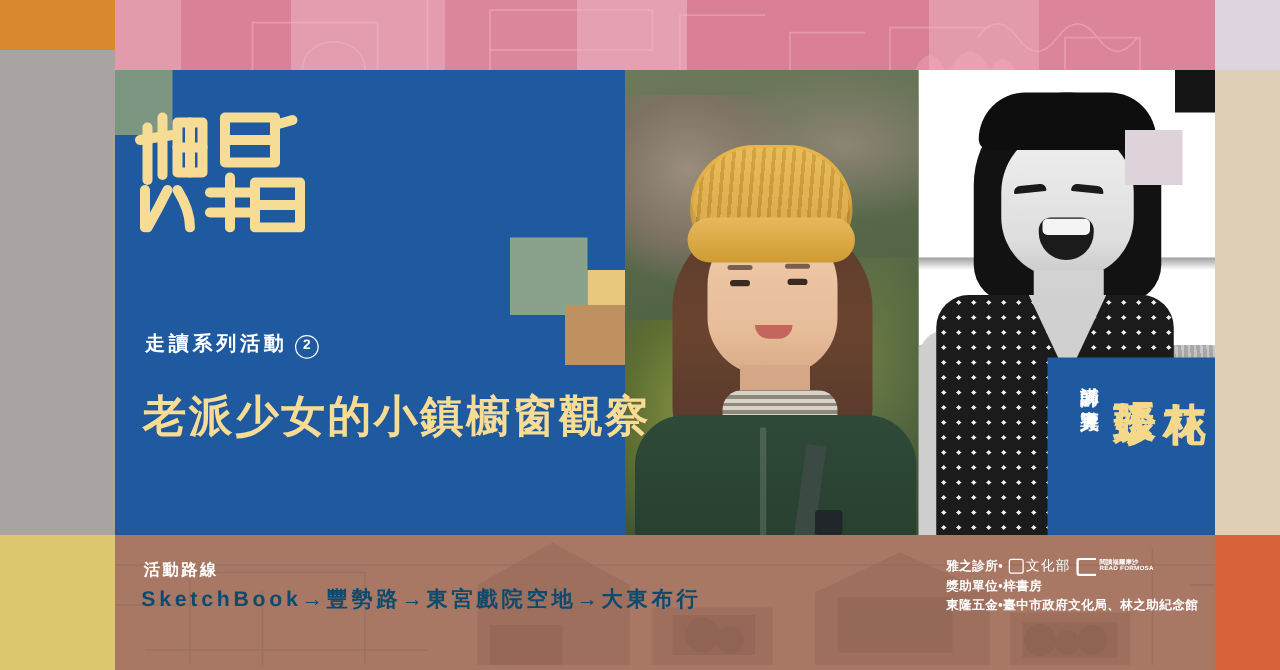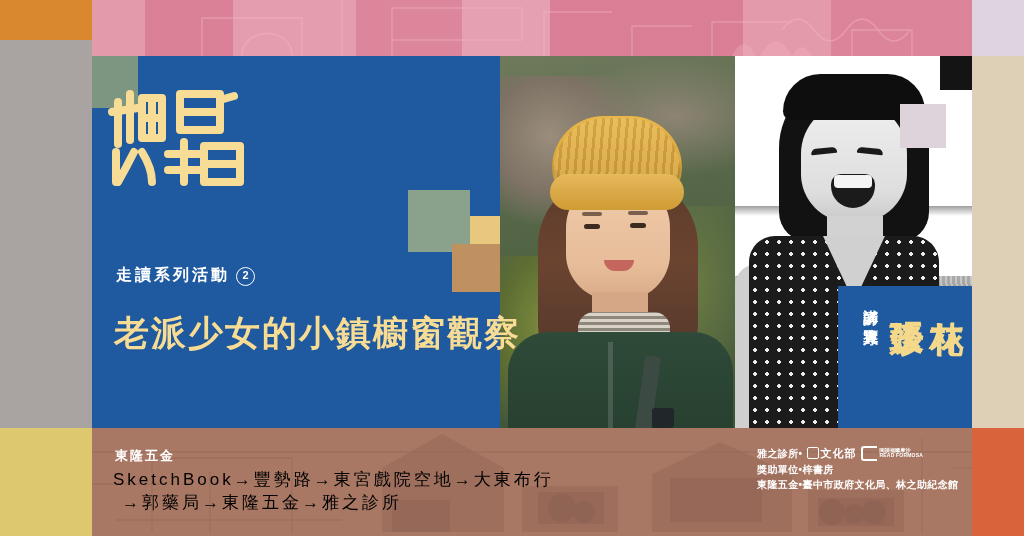--- a/index.html
+++ b/index.html
@@ -366,7 +366,7 @@
   </div>
   <div class="title">老派少女的小鎮櫥窗觀察</div>
 
-  <div class="route-label">東隆五金</div>
+  <div class="route-label">活動路線</div>
   <div class="route-line r1">SketchBook→豐勢路→東宮戲院空地→大東布行</div>
   <div class="route-line r2">→郭藥局→東隆五金→雅之診所</div>
 

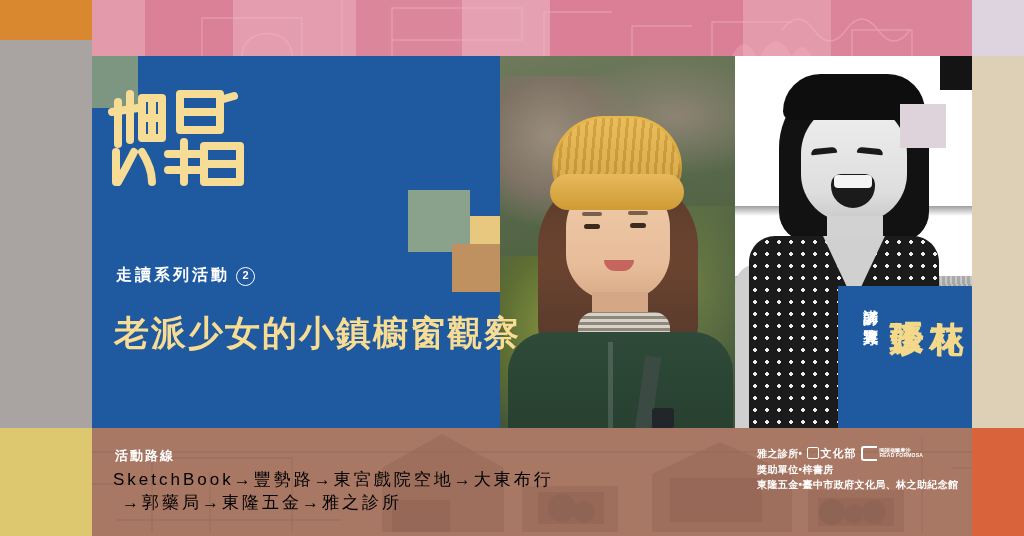--- a/index.html
+++ b/index.html
@@ -210,7 +210,7 @@
   .rf-mark{display:inline-block;width:14px;height:11px;border:2.2px solid #fff;border-right:none;border-radius:3px 0 0 3px;}
   .rf-txt{font-size:5px;line-height:1.05;letter-spacing:.2px;text-align:left;}
   .moc-seal{display:inline-block;width:10px;height:10px;border:1.4px solid #fff;border-radius:2px;}
-  .moc-word{font-size:11px;font-weight:700;letter-spacing:1px;}
+  .moc-word{font-size:11px;font-weight:400;letter-spacing:1px;}
 </style>
 </head>
 <body>

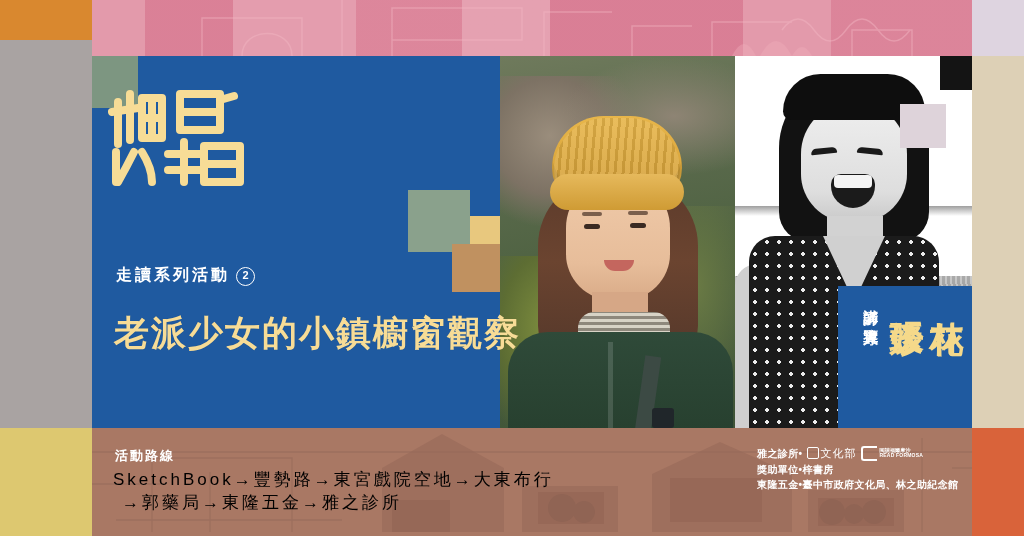--- a/index.html
+++ b/index.html
@@ -194,7 +194,7 @@
     color:#ffffff;font-size:13px;font-weight:700;letter-spacing:2px;
   }
   .route-line{
-    position:absolute;left:113px;color:#000000;font-size:17px;font-weight:400;letter-spacing:3px;
+    position:absolute;left:113px;color:#0c4a6e;font-size:17px;font-weight:700;letter-spacing:3px;
     white-space:nowrap;
   }
   .route-line.r1{top:468px;}

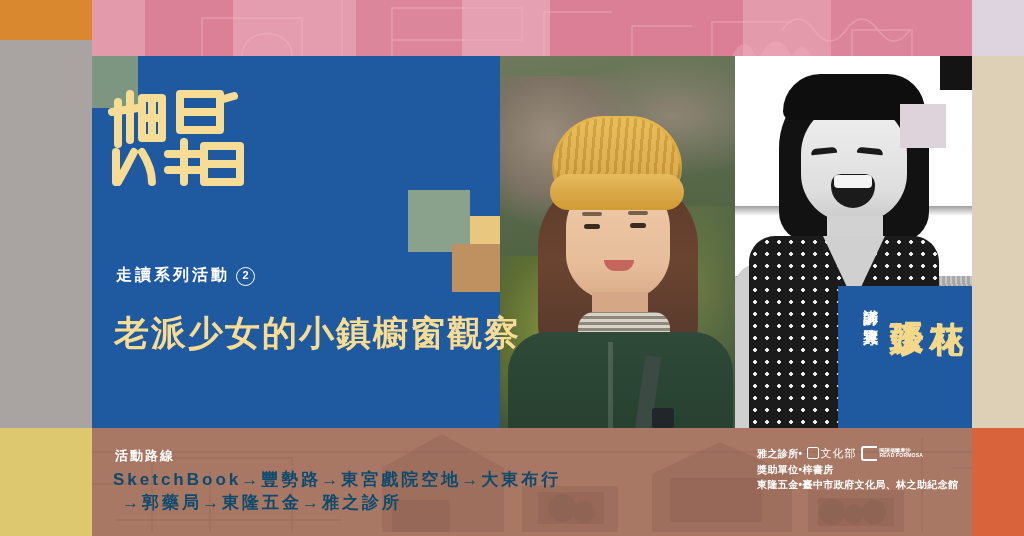--- a/index.html
+++ b/index.html
@@ -368,7 +368,6 @@
 
   <div class="route-label">活動路線</div>
   <div class="route-line r1">SketchBook→豐勢路→東宮戲院空地→大東布行</div>
-  <div class="route-line r2">→郭藥局→東隆五金→雅之診所</div>
 
   <div class="credits">
     <div class="credit-row">

